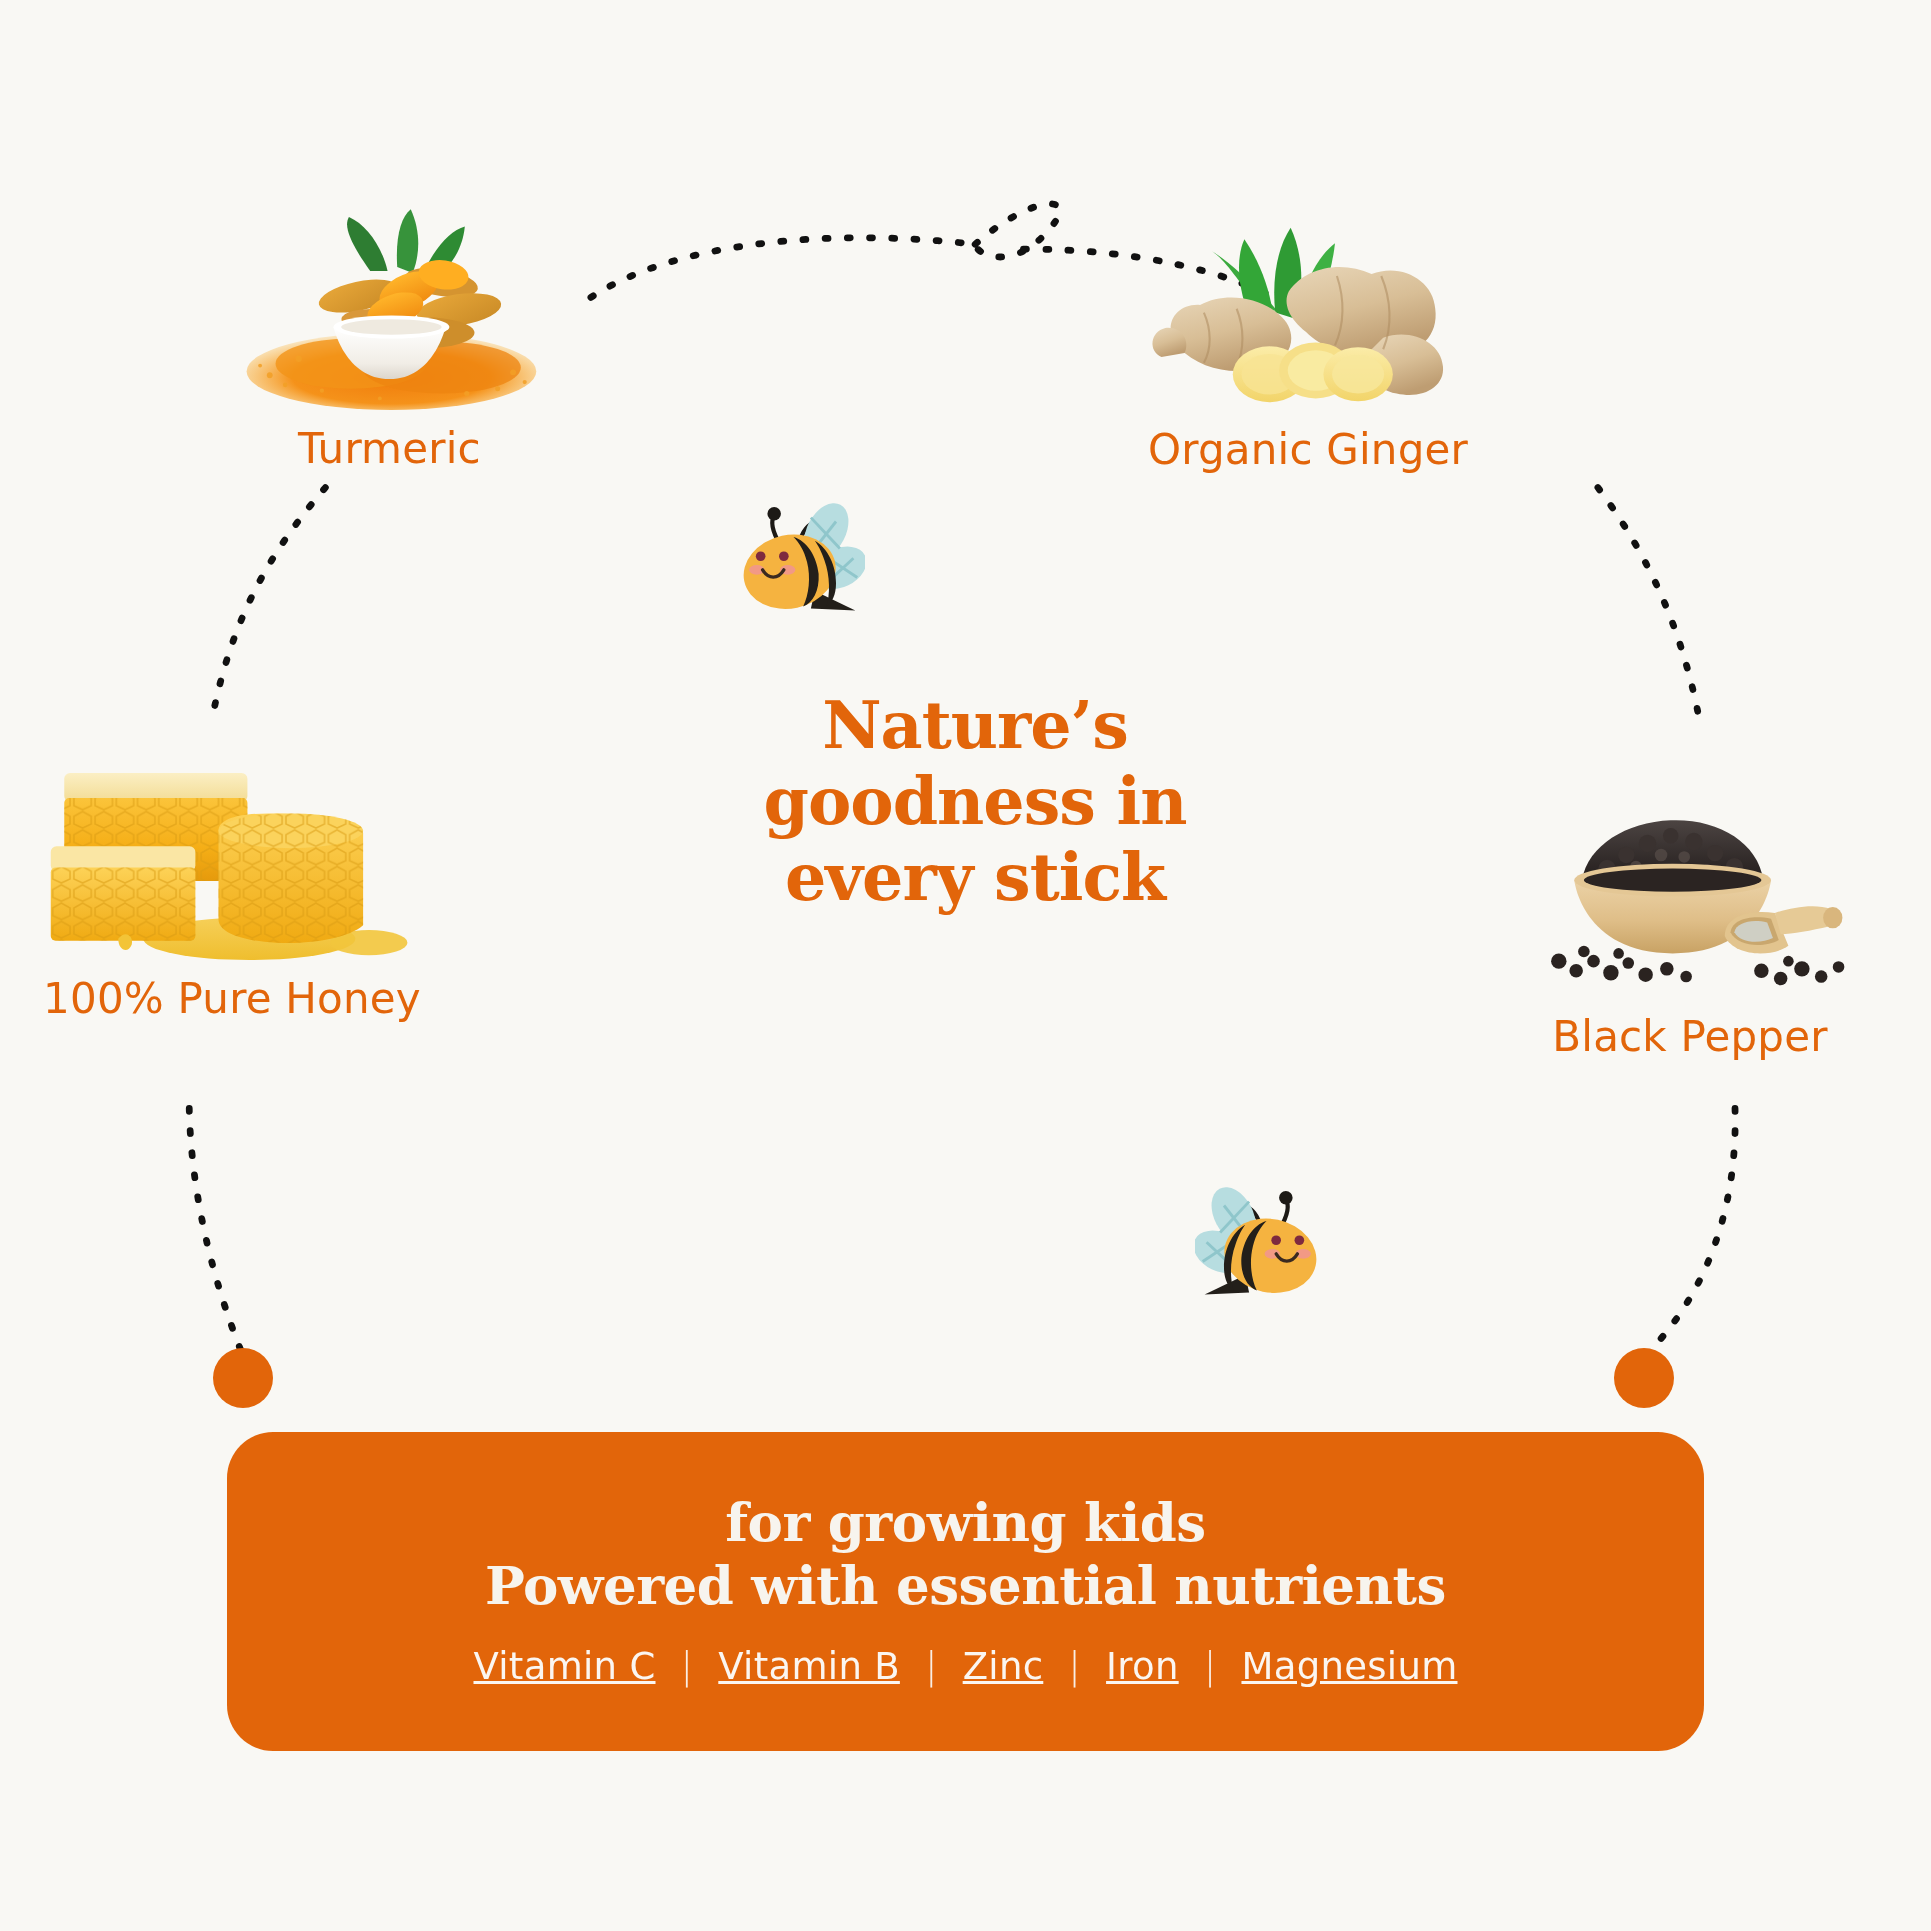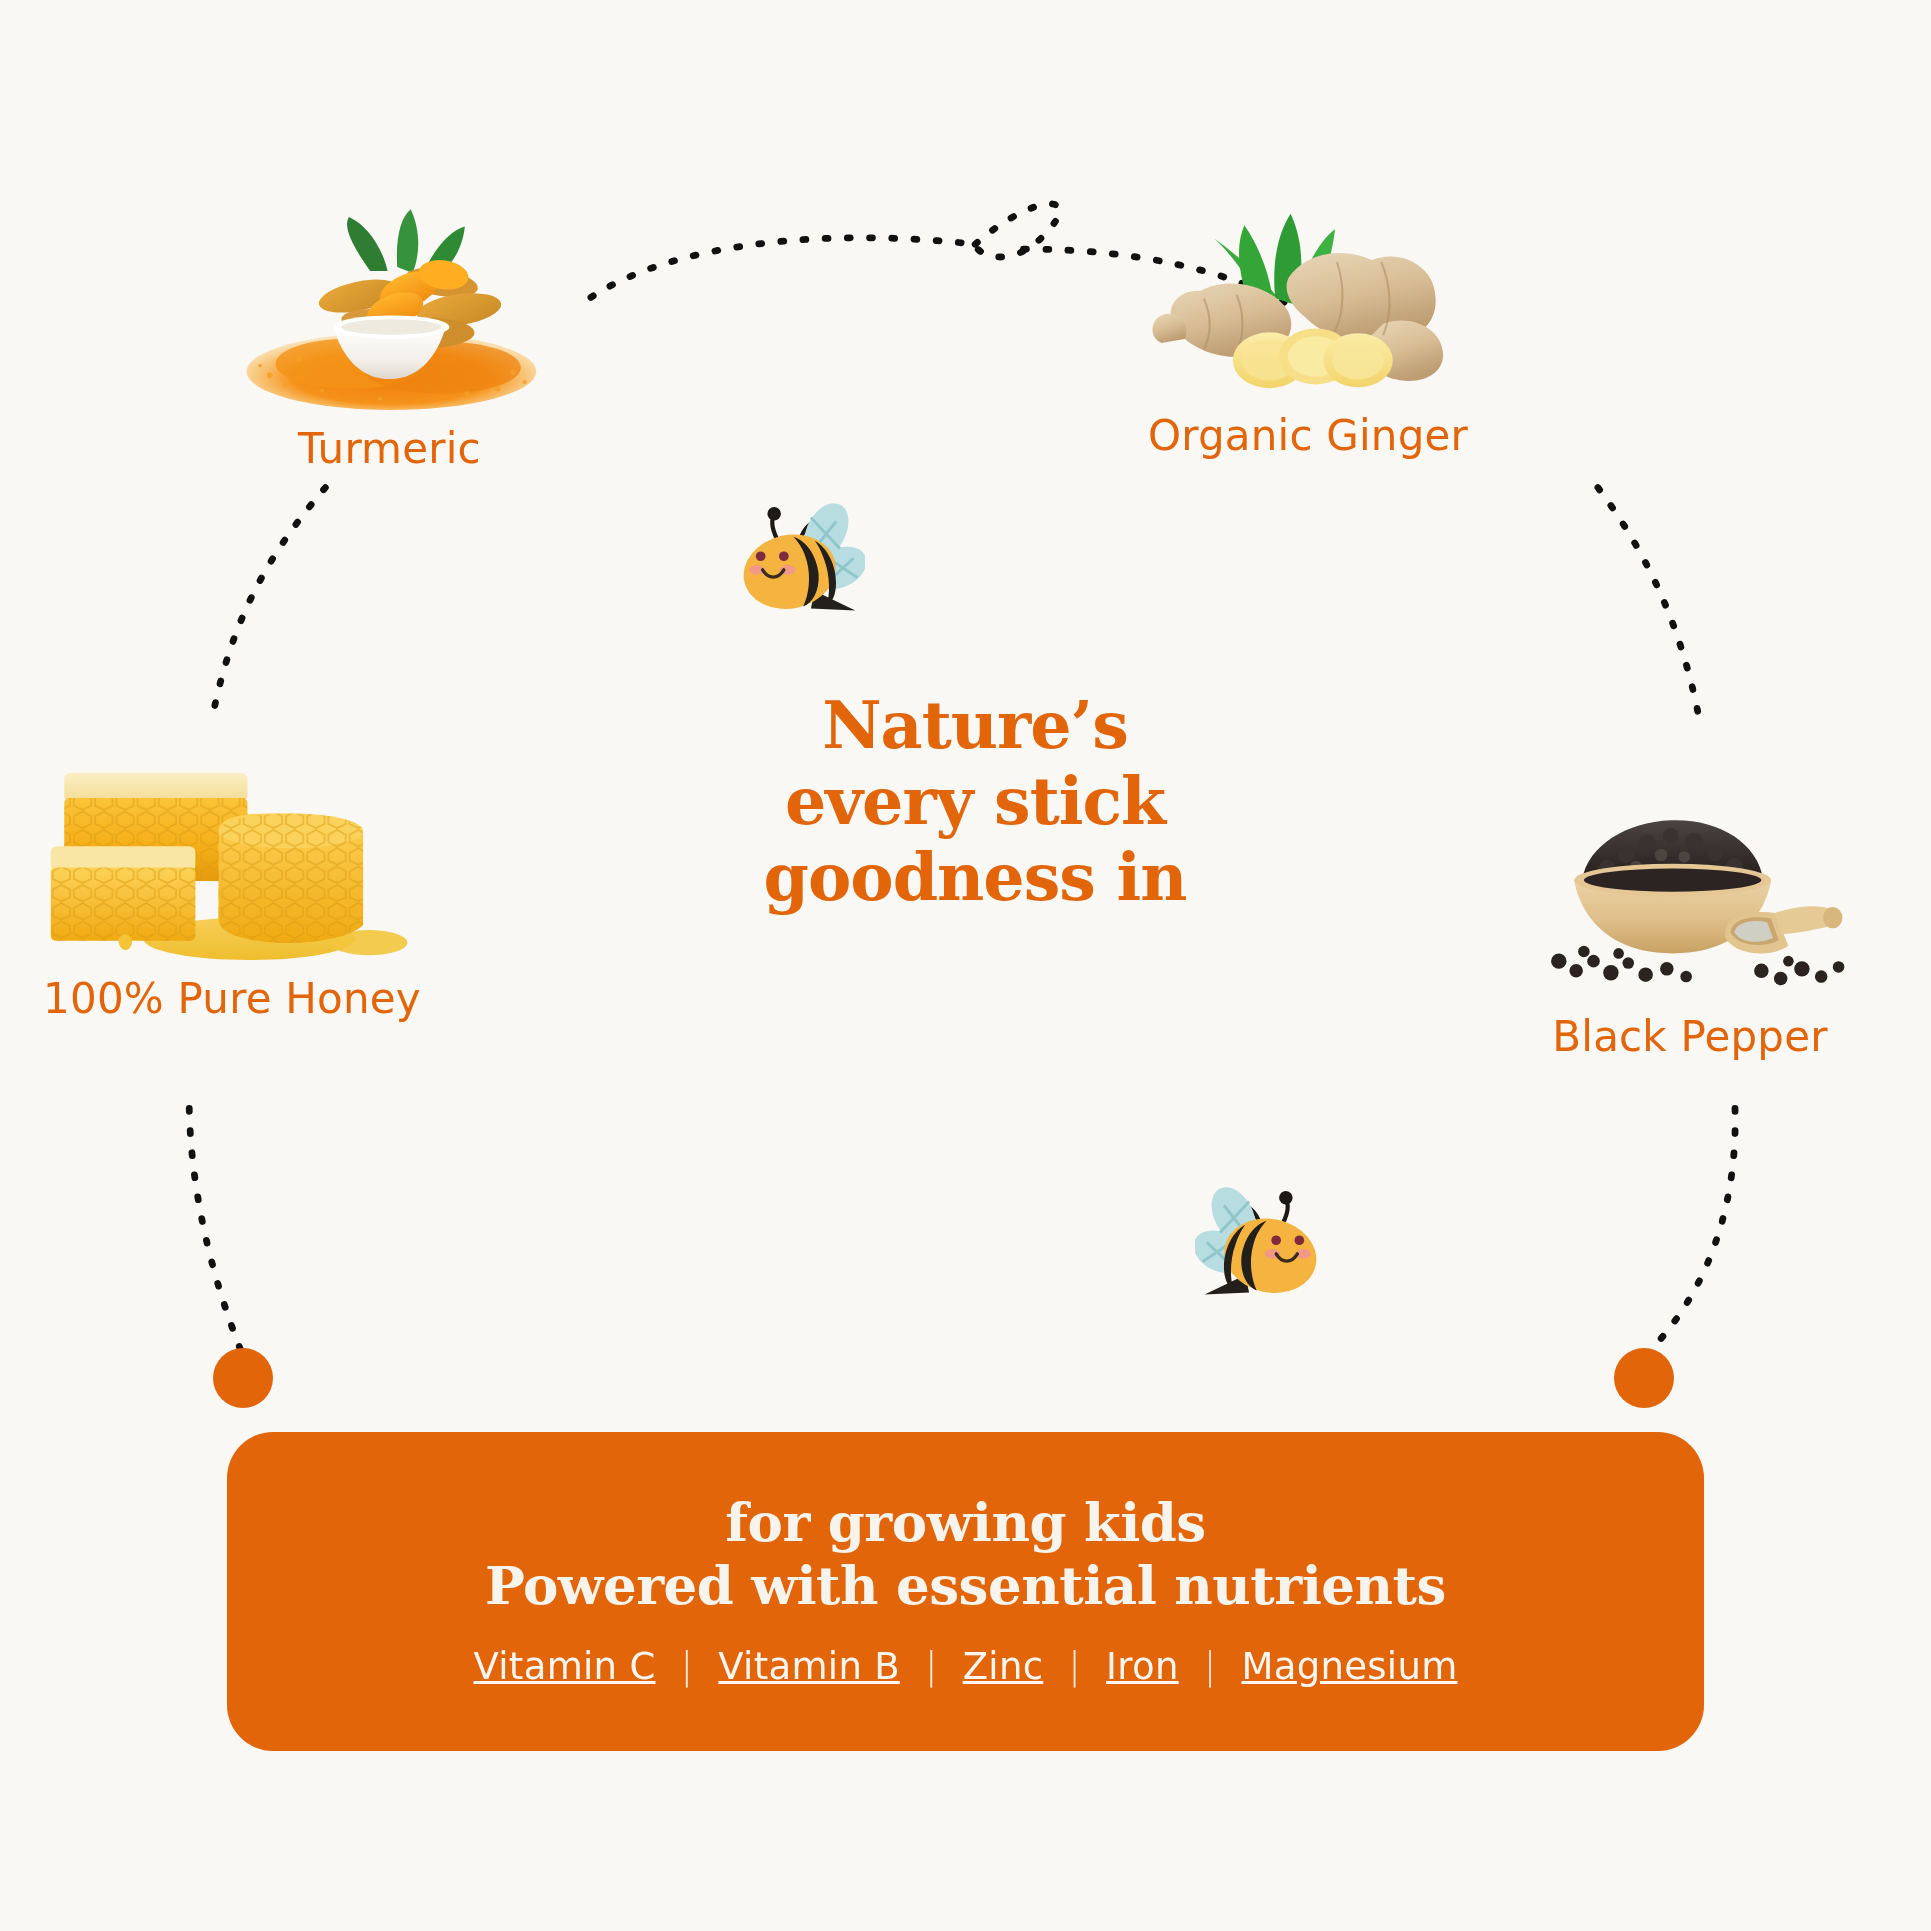--- a/index.html
+++ b/index.html
@@ -31,7 +31,7 @@
   #node-turmeric{left:235px;top:182px;}
   #node-turmeric .cap{margin-top:5.8px;}
   
-  #node-ginger{left:1144px;top:154px;}
+  #node-ginger{left:1144px;top:168px;}
   #node-ginger .cap{margin-top:11.6px;}
   
   #node-honey{left:29px;top:719px;}

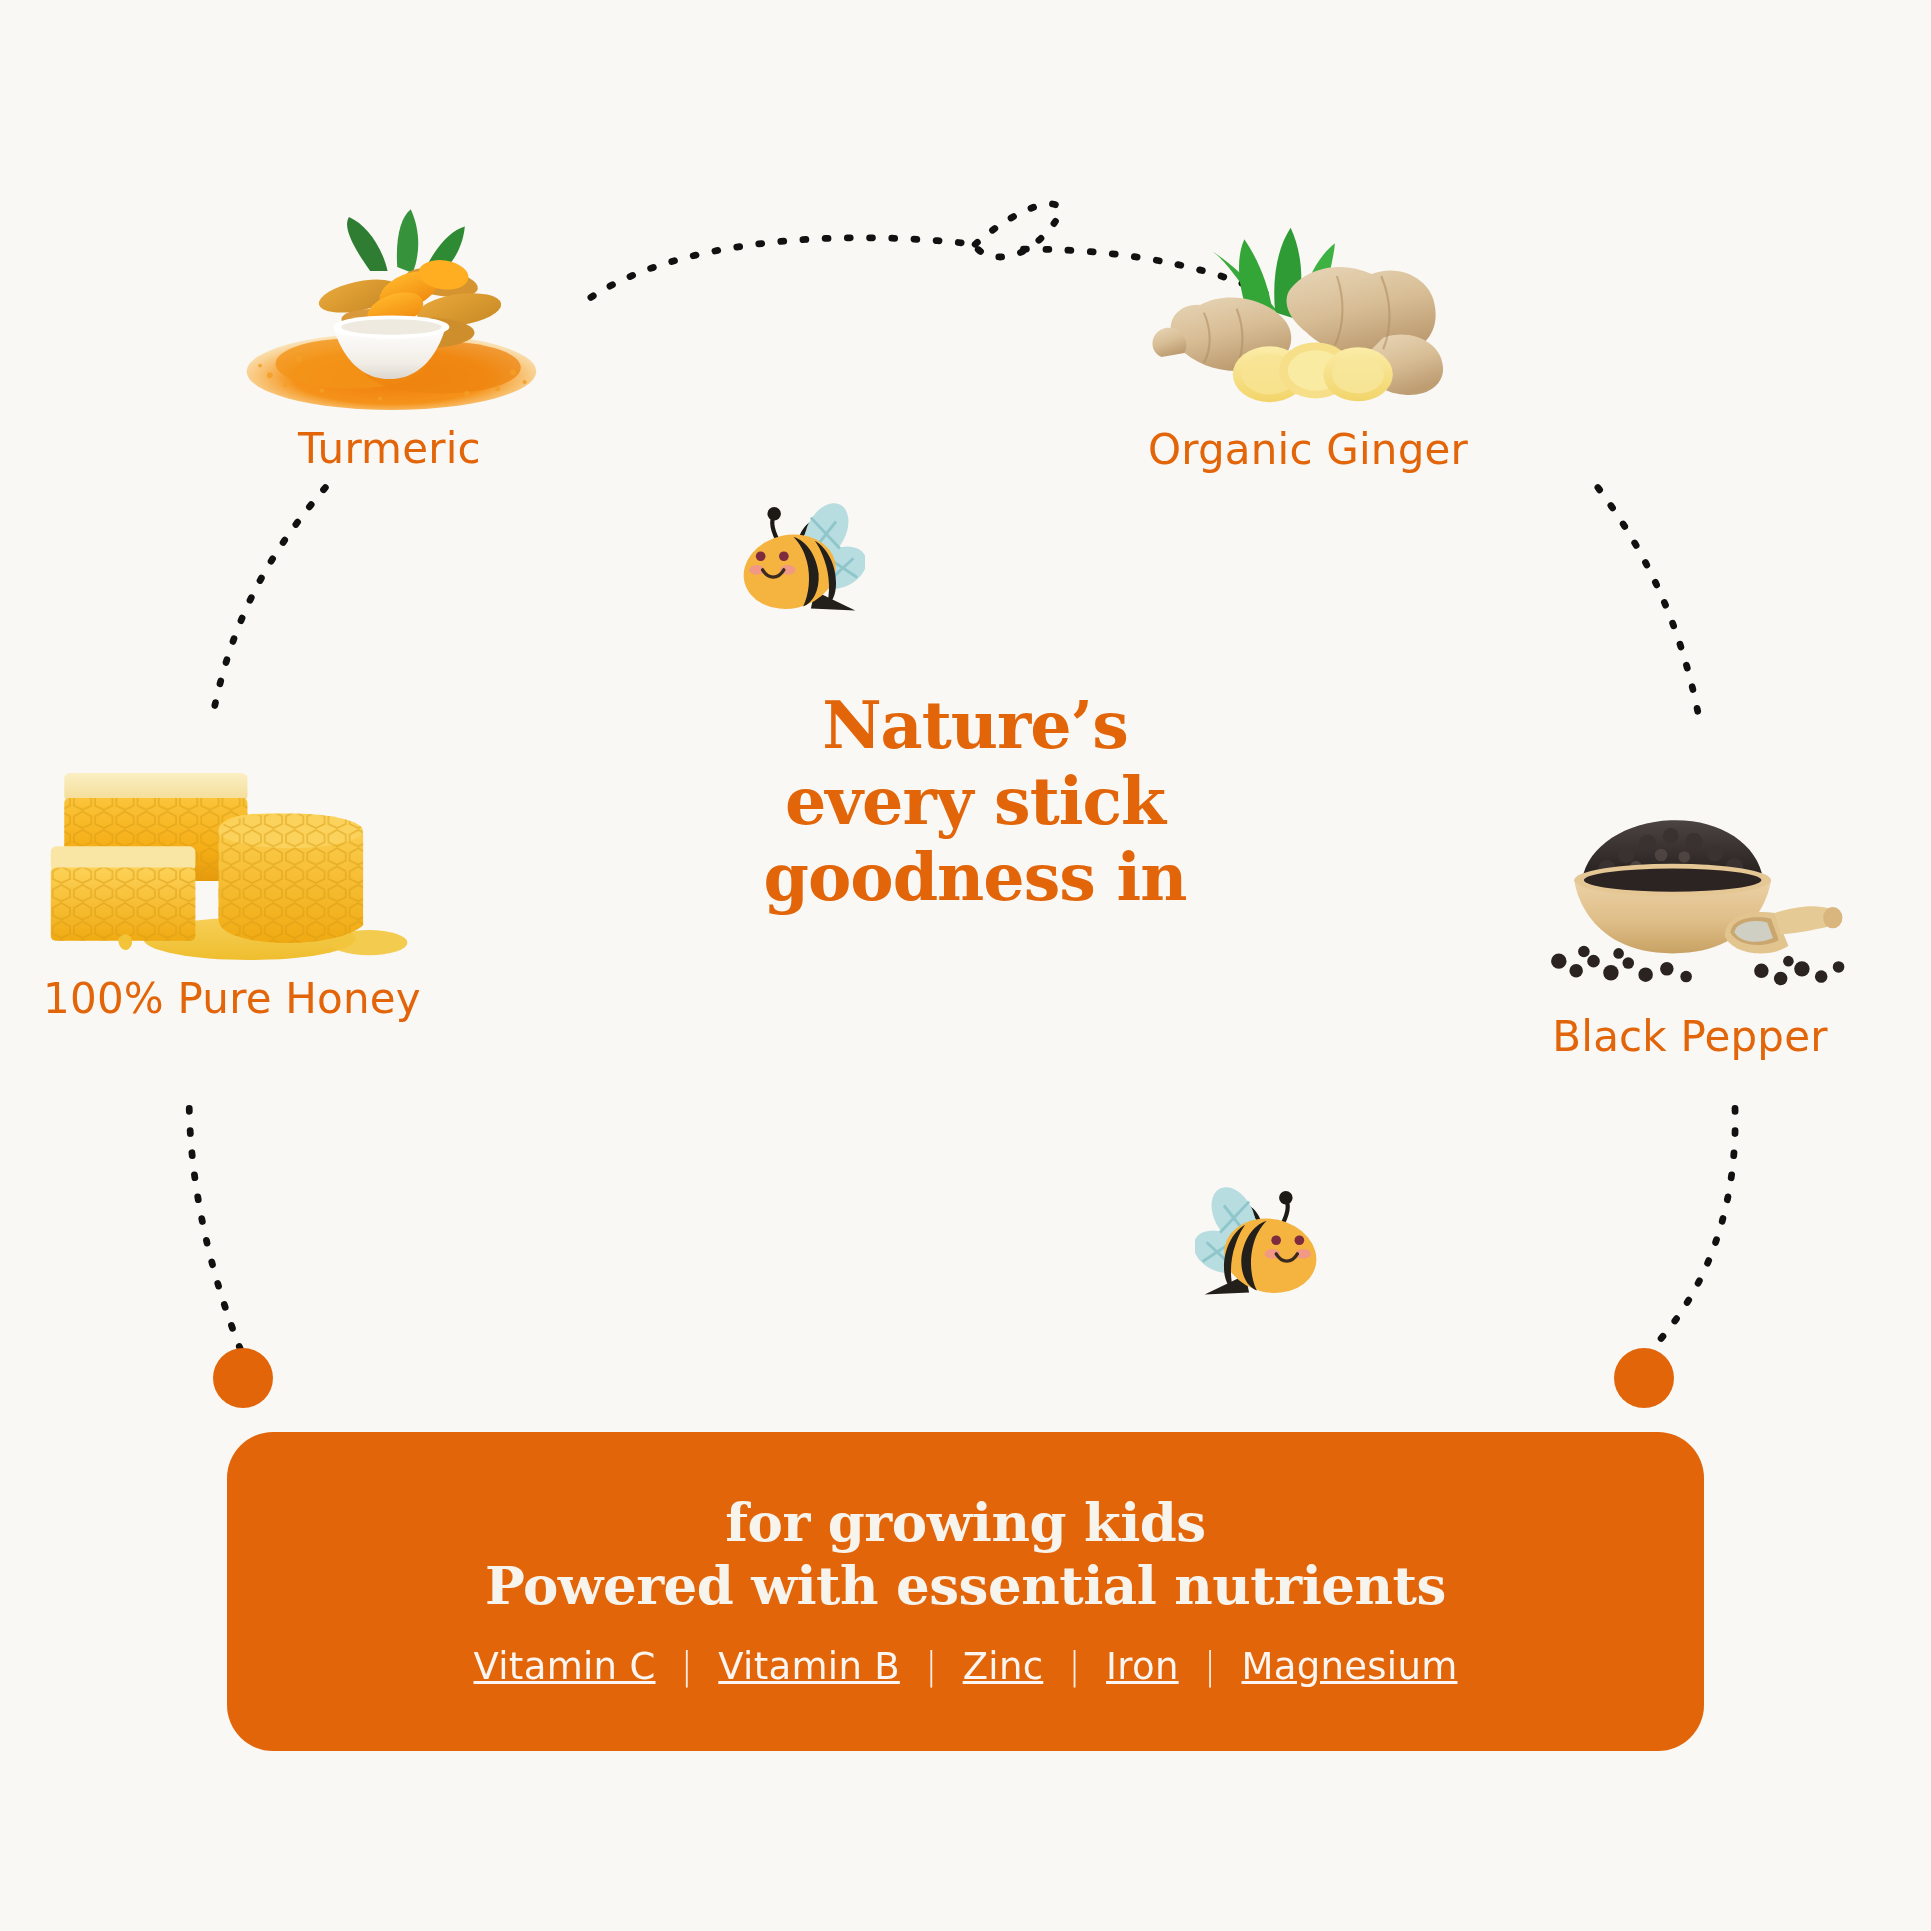--- a/index.html
+++ b/index.html
@@ -355,8 +355,8 @@
 
   <div id="headline">
     <div>Nature’s</div>
+    <div>goodness in</div>
     <div>every stick</div>
-    <div>goodness in</div>
   </div>
 
   <div class="bee" id="bee-1">

